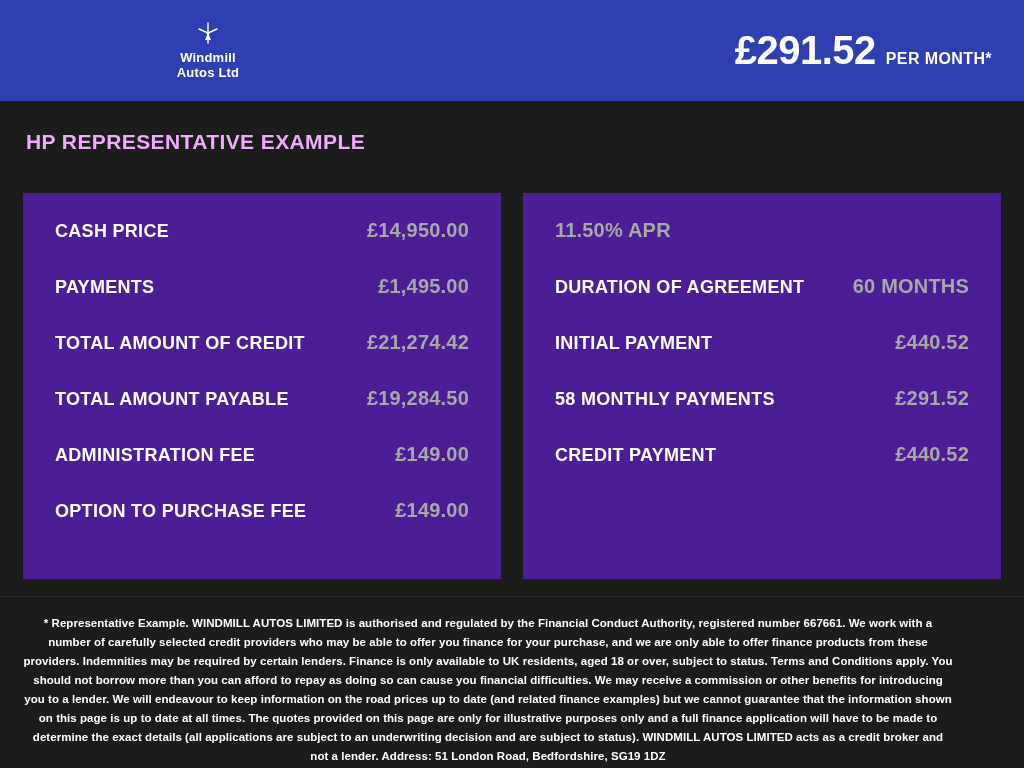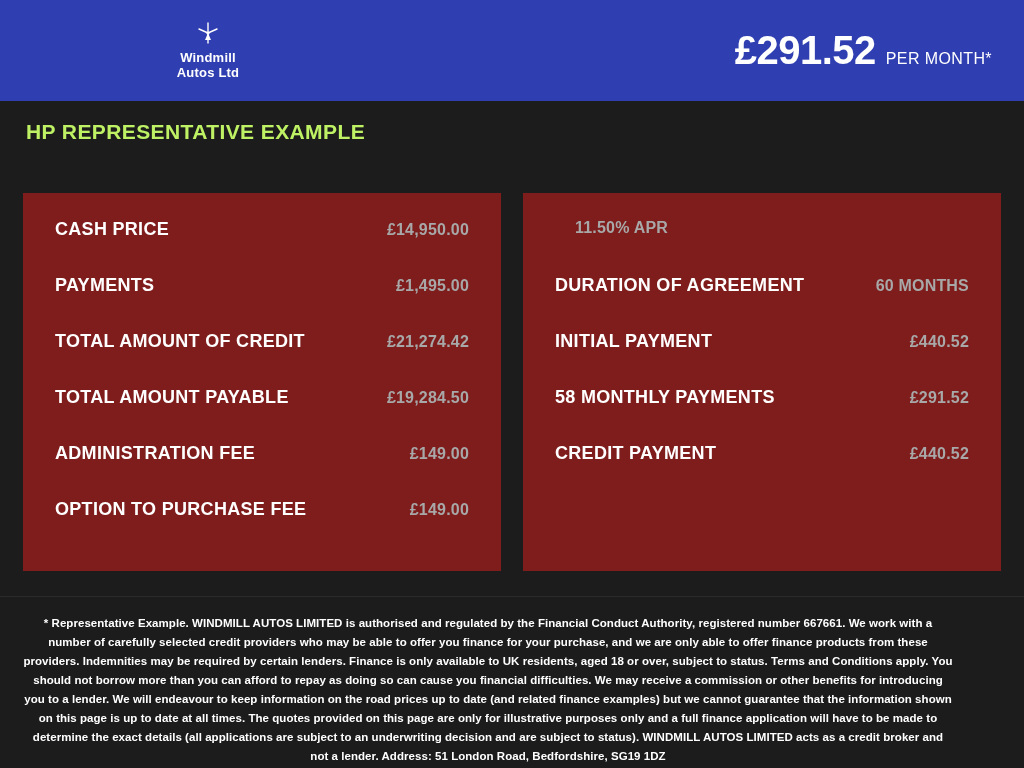--- a/index.html
+++ b/index.html
@@ -62,7 +62,7 @@
   }
   .price-suffix {
     font-size: 16px;
-    font-weight: normal;
+    font-weight: bold;
     letter-spacing: .4px;
     margin-left: 10px;
   }

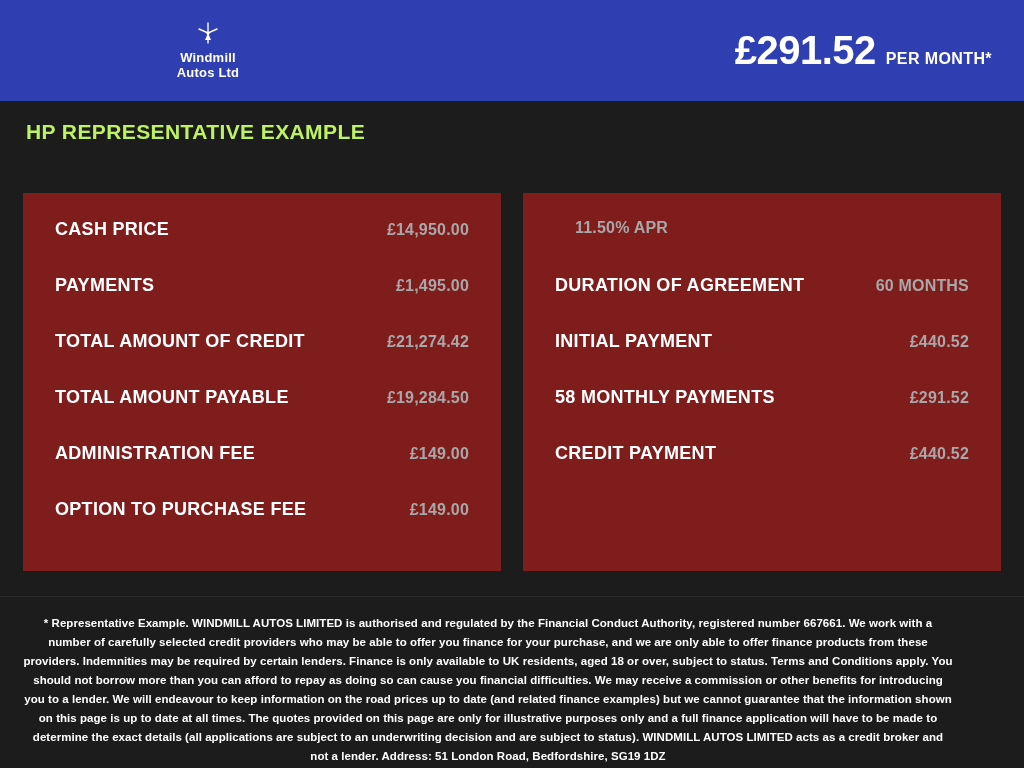--- a/index.html
+++ b/index.html
@@ -71,8 +71,8 @@
   .title {
     position: absolute;
     left: 26px;
-    top: 120px;
-    color: #bef264;
+    top: 130px;
+    color: #f0abfc;
     font-size: 21px;
     font-weight: bold;
     letter-spacing: .4px;

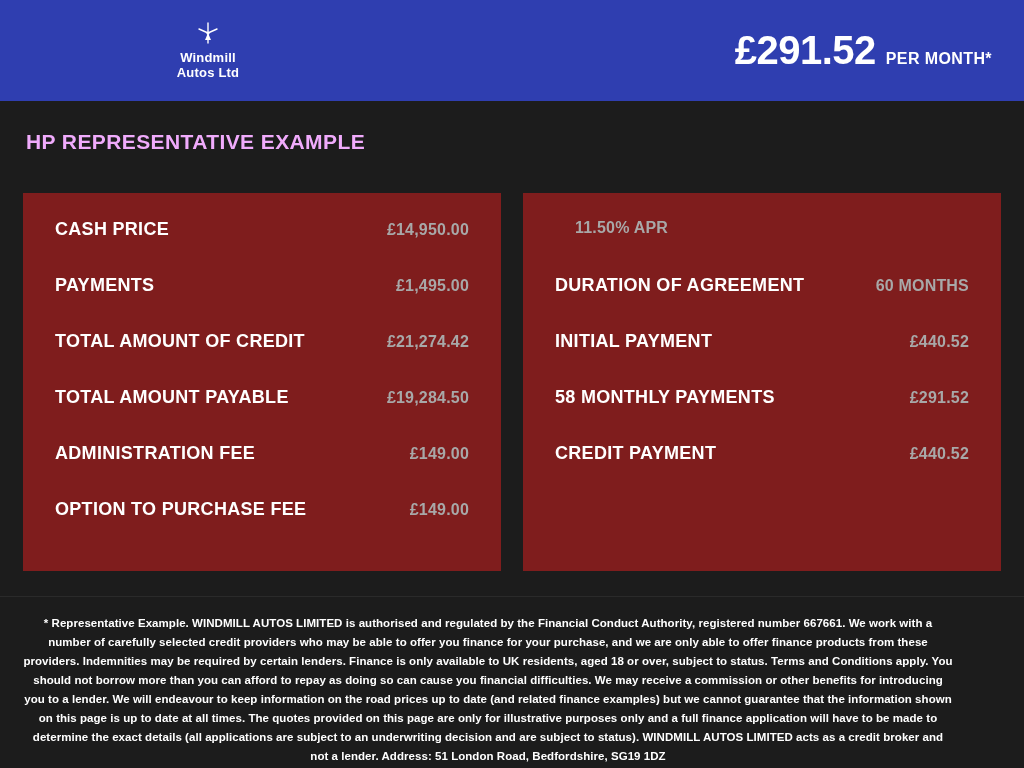--- a/index.html
+++ b/index.html
@@ -89,8 +89,8 @@
   }
   .panel {
     width: 478px;
-    background: #7f1d1d;
-    padding: 26px 32px 16px 32px;
+    background: #4c1d95;
+    padding: 26px 32px 24px 32px;
   }
   .row {
     display: flex;

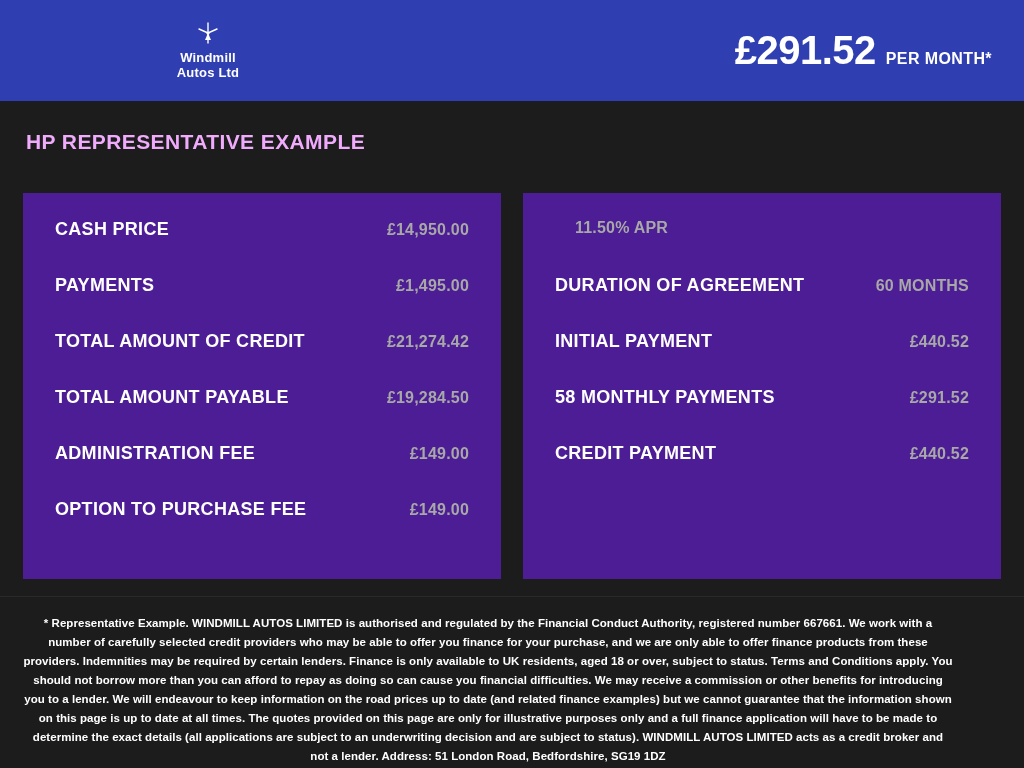--- a/index.html
+++ b/index.html
@@ -106,11 +106,10 @@
   }
   .row-value {
     color: #a8a8a8;
-    font-size: 16px;
+    font-size: 20px;
     font-weight: bold;
     letter-spacing: .2px;
     text-align: right;
-    margin-left: 20px;
   }
 
   

